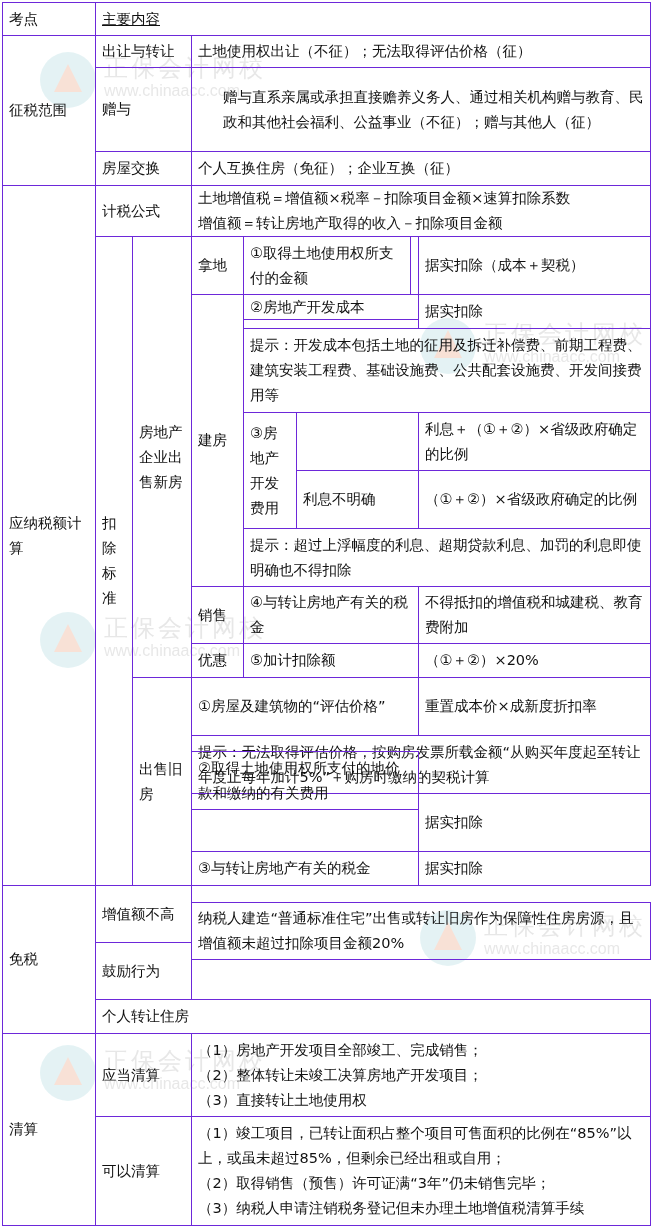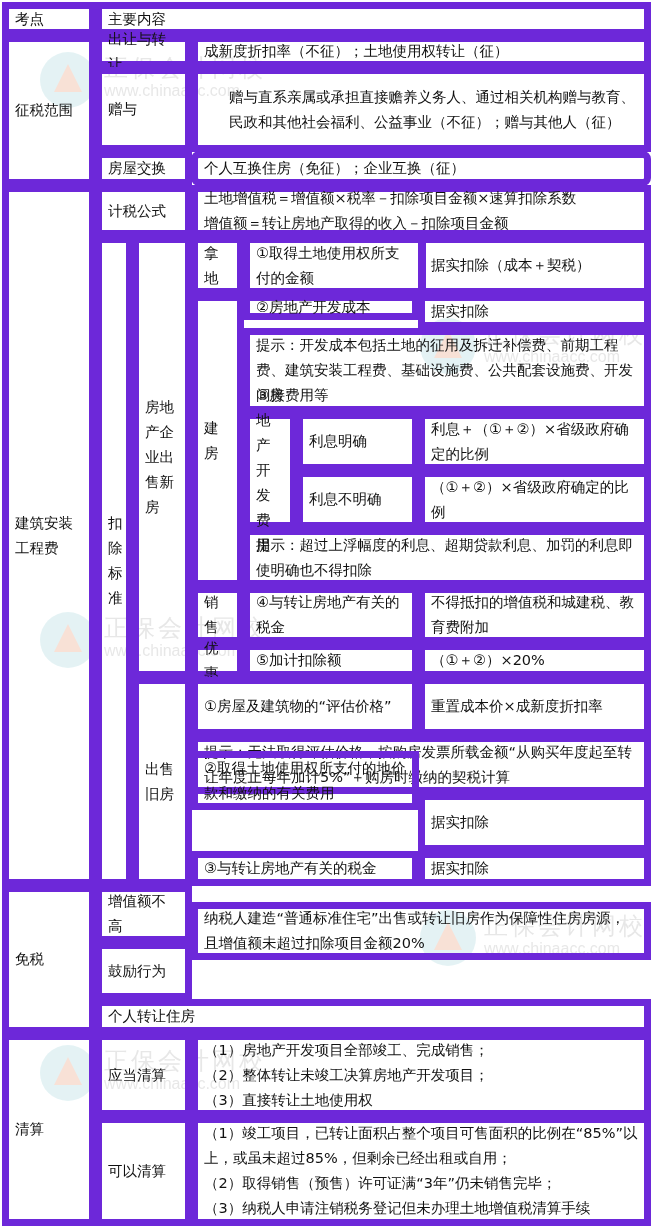--- a/index.html
+++ b/index.html
@@ -6,7 +6,7 @@
   body { width: 654px; height: 1228px; position: relative; overflow: hidden;
          font-family: "DejaVu Sans", "Liberation Sans", sans-serif; color: #111; }
   .page { position: absolute; left: 0; top: 0; width: 654px; height: 1228px; }
-  .cell { position: absolute; box-sizing: border-box; border: 7px solid #6d28d9;
+  .cell { position: absolute; box-sizing: border-box; border: 1px solid #6d28d9;
           display: flex; align-items: center; font-size: 14.5px; line-height: 25px;
           padding: 0 6px; background: transparent; }
   .cell .txt { white-space: pre-wrap; word-break: break-all; }

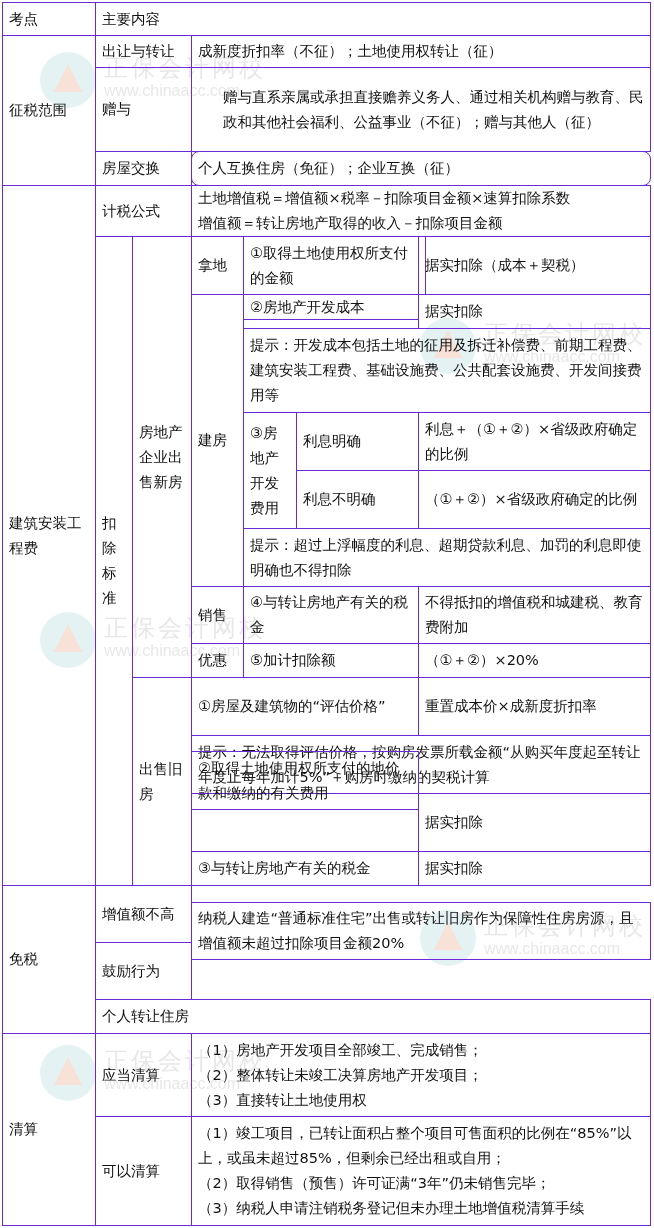--- a/index.html
+++ b/index.html
@@ -56,7 +56,7 @@
   <div class="cell" style="left:2px;top:2px;width:94px;height:34px;">
     <span class="txt">考点</span>
     </div>
-  <div class="cell" style="left:95px;top:2px;width:556px;height:34px;">
+  <div class="cell" style="left:95px;top:2px;width:556px;height:34px;text-decoration:underline;">
     <span class="txt">主要内容</span>
     </div>
 

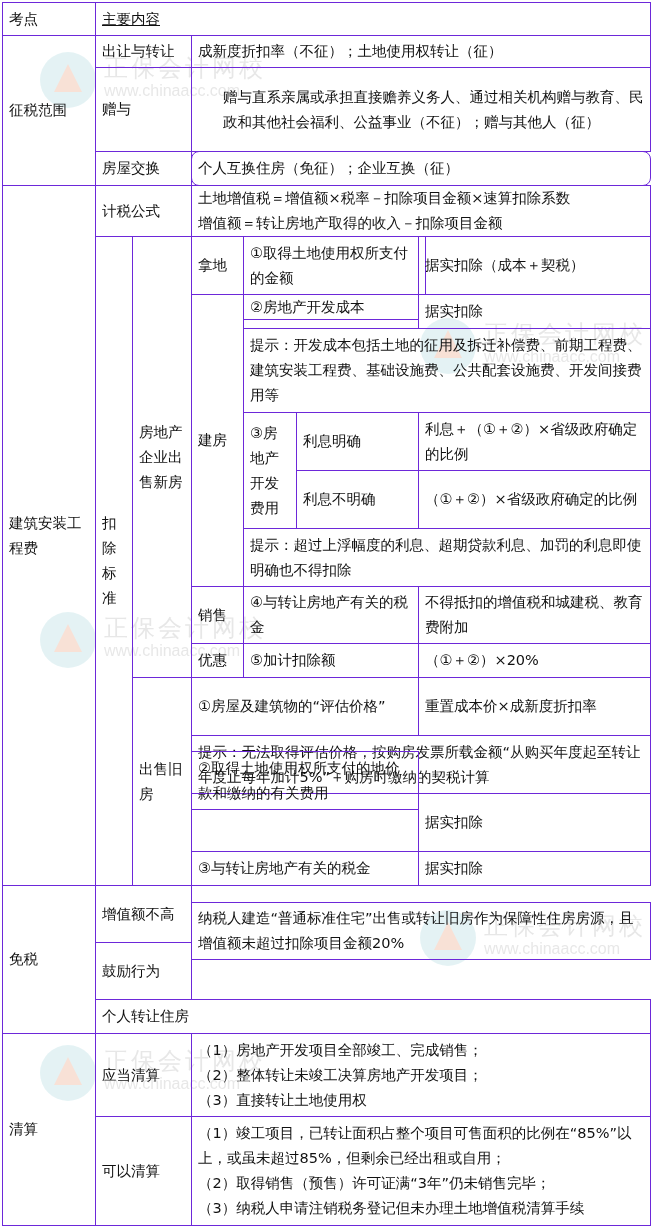--- a/index.html
+++ b/index.html
@@ -67,7 +67,7 @@
     <span class="txt">出让与转让</span>
     </div>
   <div class="cell" style="left:191px;top:35px;width:460px;height:33px;">
-    <span class="txt">成新度折扣率（不征）；土地使用权转让（征）</span>
+    <span class="txt">土地使用权出让（不征）；无法取得评估价格（征）</span>
     </div>
   <div class="cell" style="left:95px;top:67px;width:97px;height:85px;">
     <span class="txt">赠与</span>

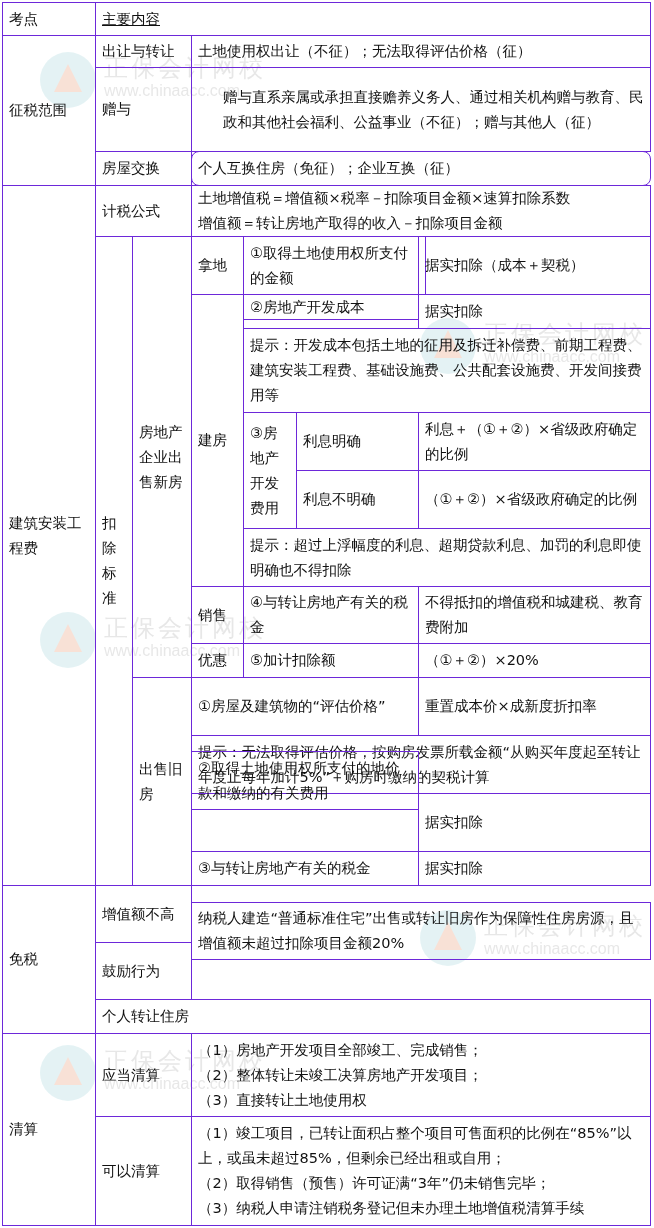--- a/index.html
+++ b/index.html
@@ -78,7 +78,7 @@
   <div class="cell" style="left:95px;top:151px;width:97px;height:35px;">
     <span class="txt">房屋交换</span>
     </div>
-  <div class="cell" style="left:191px;top:151px;width:460px;height:35px;border-radius:8px;">
+  <div class="cell" style="left:191px;top:151px;width:460px;height:35px;">
     <span class="txt">个人互换住房（免征）；企业互换（征）</span>
     </div>
 

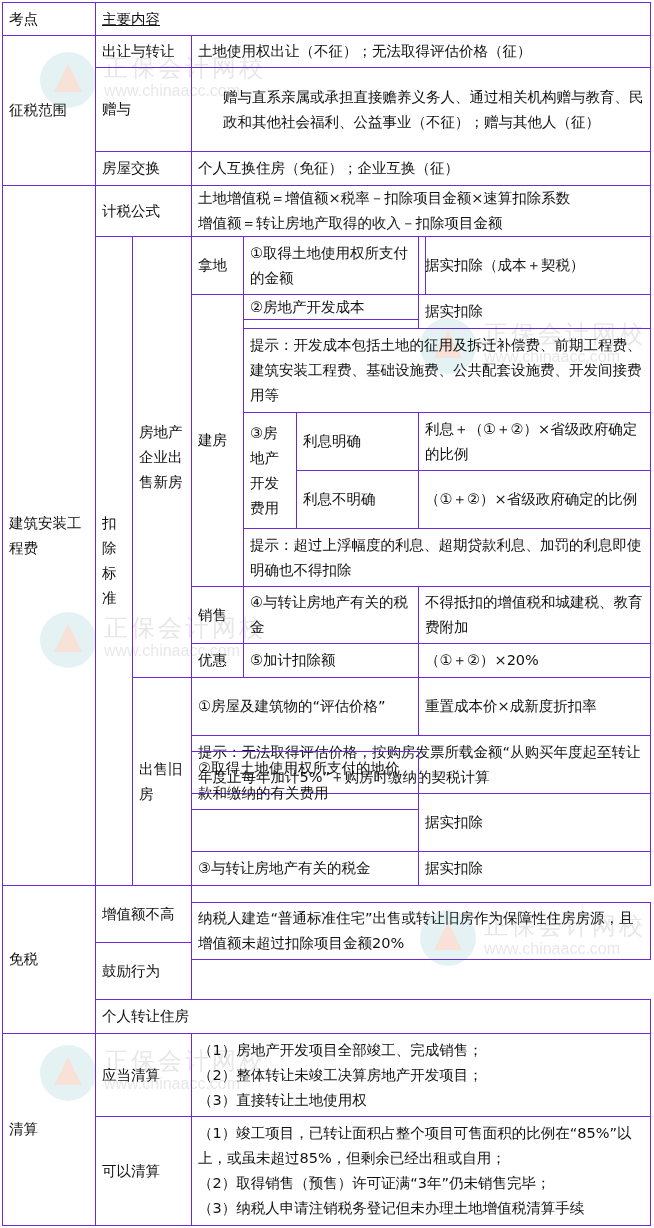--- a/index.html
+++ b/index.html
@@ -105,7 +105,7 @@
   <div class="cell" style="left:191px;top:236px;width:53px;height:59px;">
     <span class="txt">拿地</span>
     </div>
-  <div class="cell" style="left:243px;top:236px;width:183px;height:59px;">
+  <div class="cell" style="left:243px;top:236px;width:168px;height:59px;">
     <span class="txt">①取得土地使用权所支付的金额</span>
     </div>
   <div class="cell" style="left:418px;top:236px;width:233px;height:59px;">

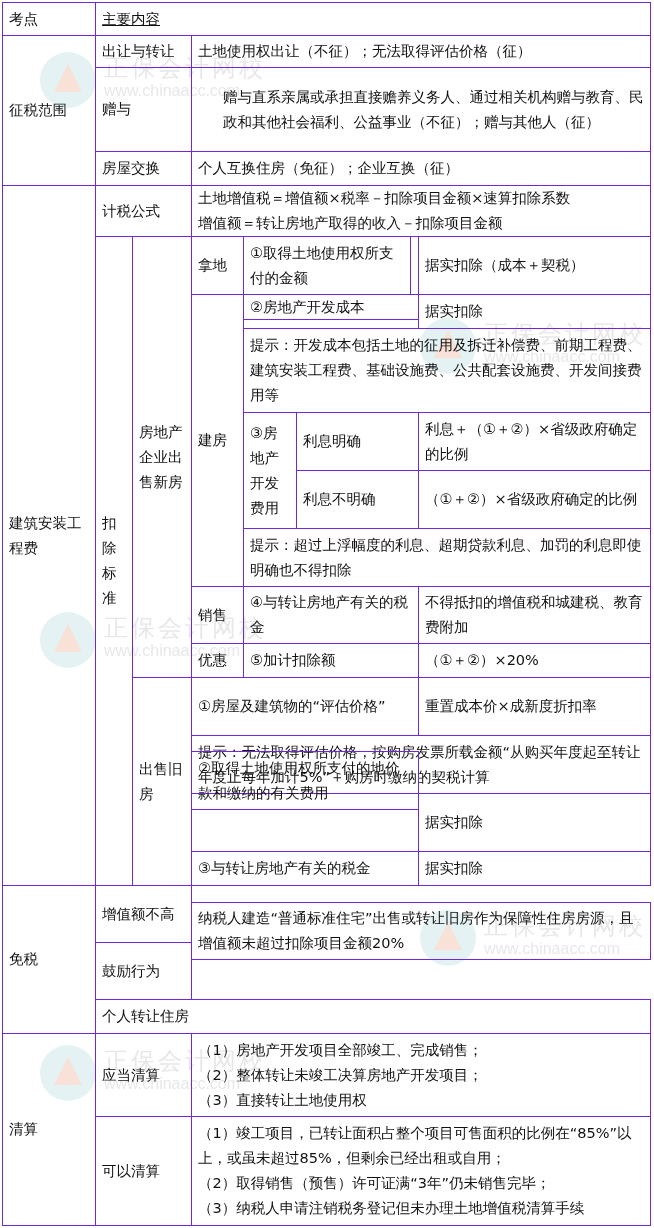--- a/index.html
+++ b/index.html
@@ -127,9 +127,6 @@
   <div class="cell" style="left:243px;top:412px;width:54px;height:117px;">
     <span class="txt">③房地产开发费用</span>
     </div>
-  <div class="cell" style="left:296px;top:412px;width:123px;height:59px;">
-    <span class="txt">利息明确</span>
-    </div>
   <div class="cell" style="left:418px;top:412px;width:233px;height:59px;">
     <span class="txt">利息＋（①＋②）×省级政府确定的比例</span>
     </div>

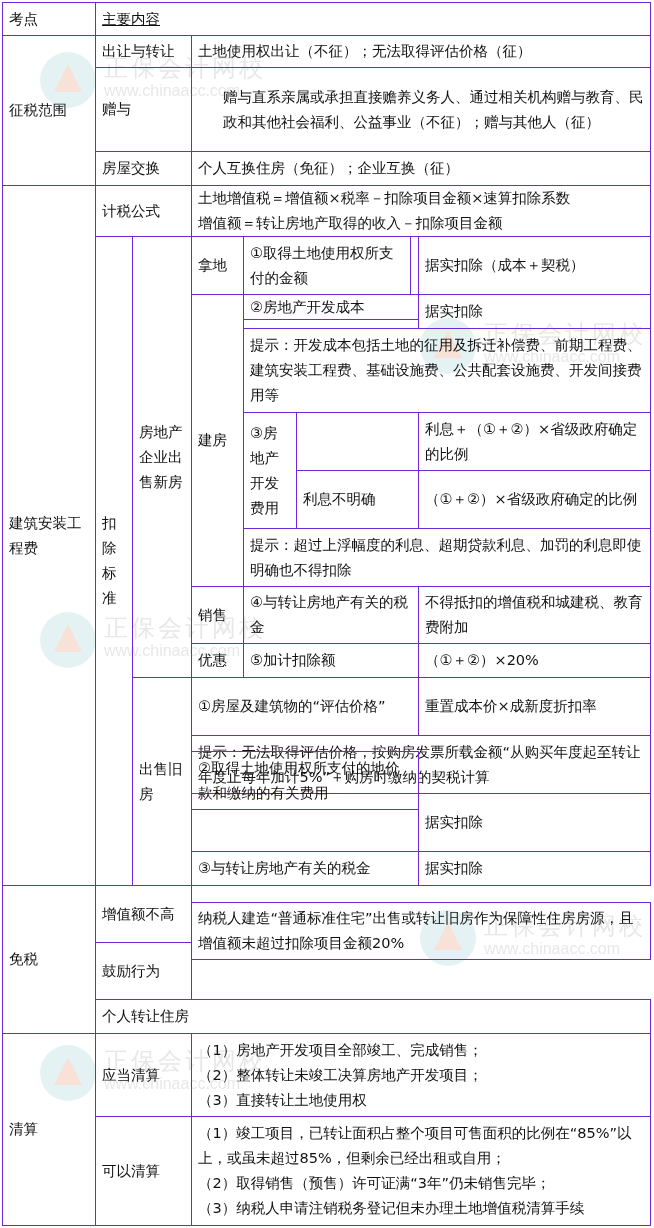--- a/index.html
+++ b/index.html
@@ -83,7 +83,7 @@
     </div>
 
   <div class="cell" style="left:2px;top:185px;width:94px;height:701px;">
-    <span class="txt">建筑安装工程费</span>
+    <span class="txt">应纳税额计算</span>
     </div>
 
   <div class="cell" style="left:95px;top:185px;width:97px;height:52px;">

